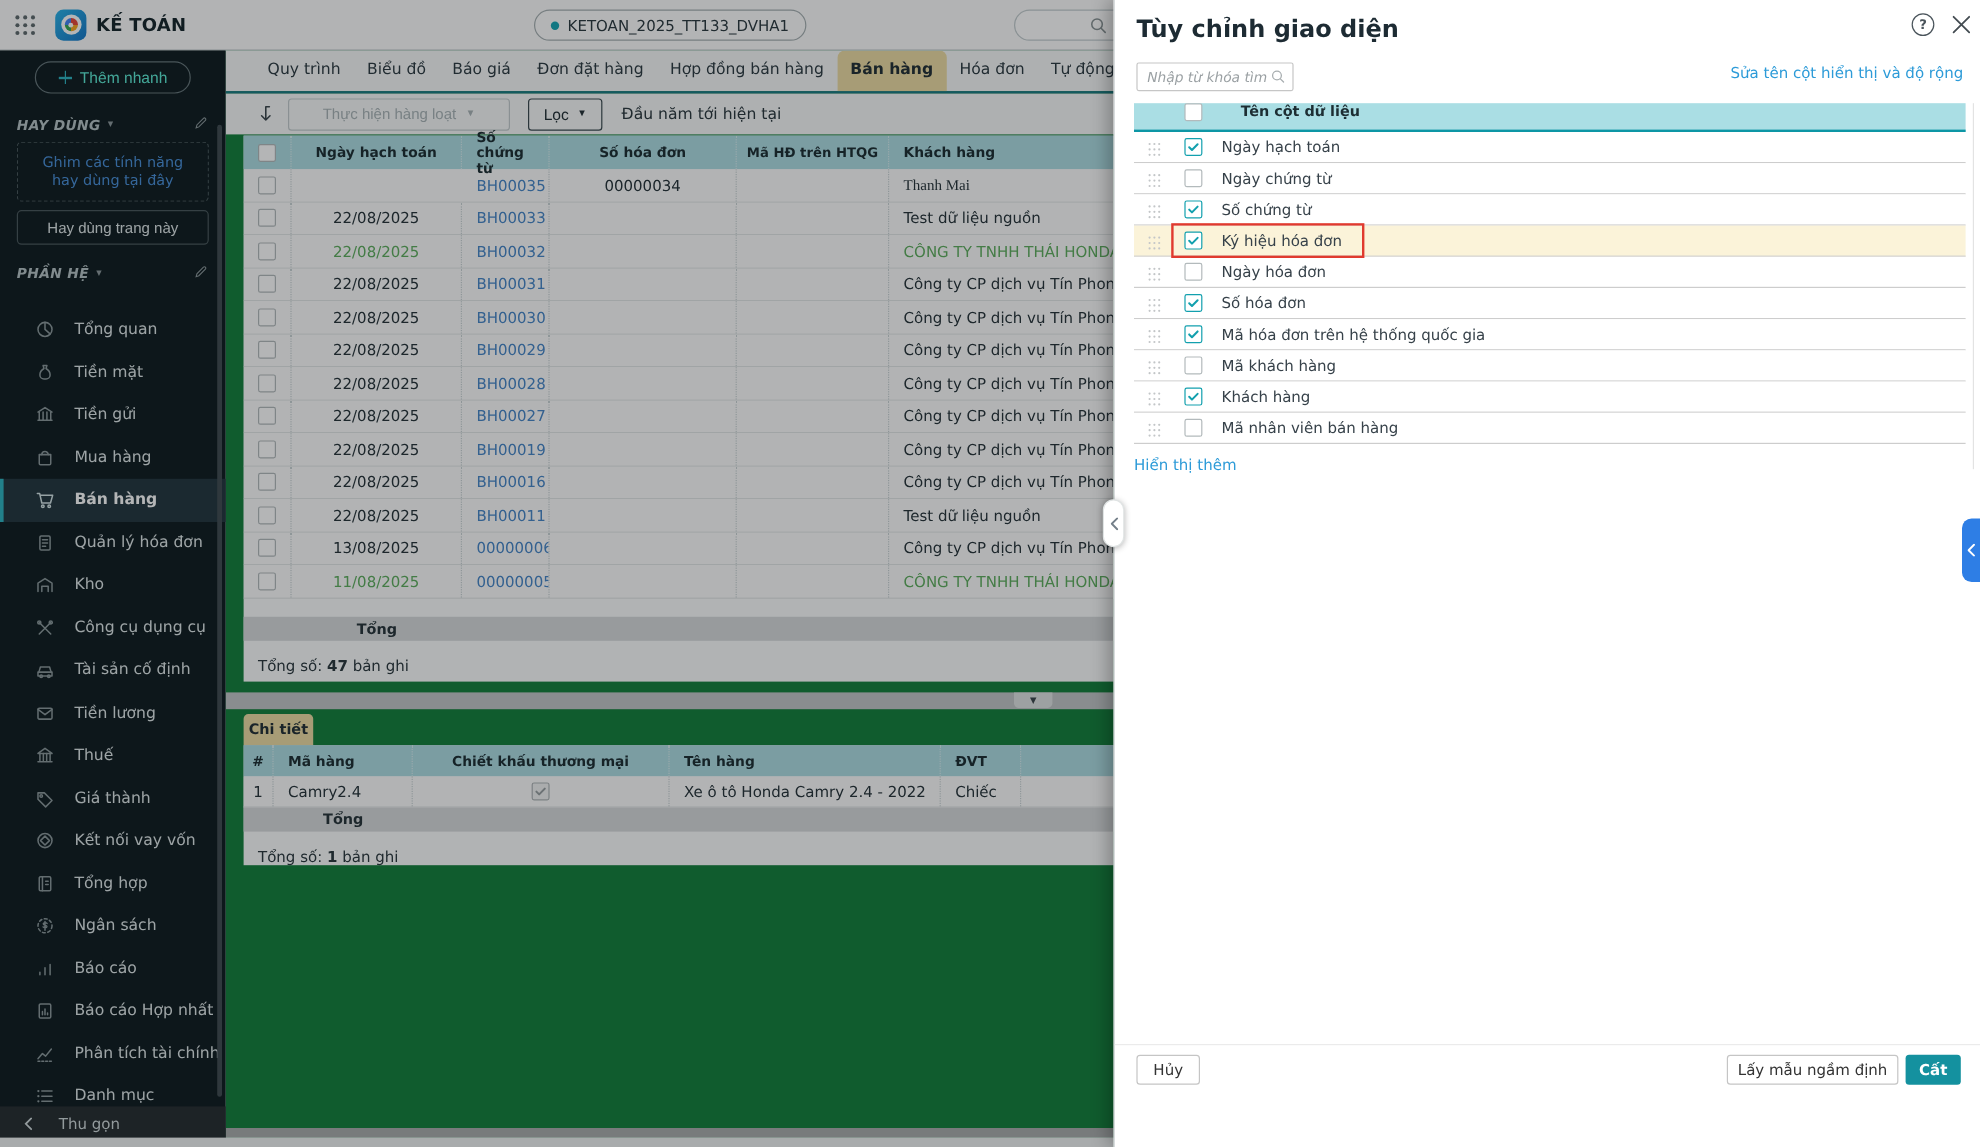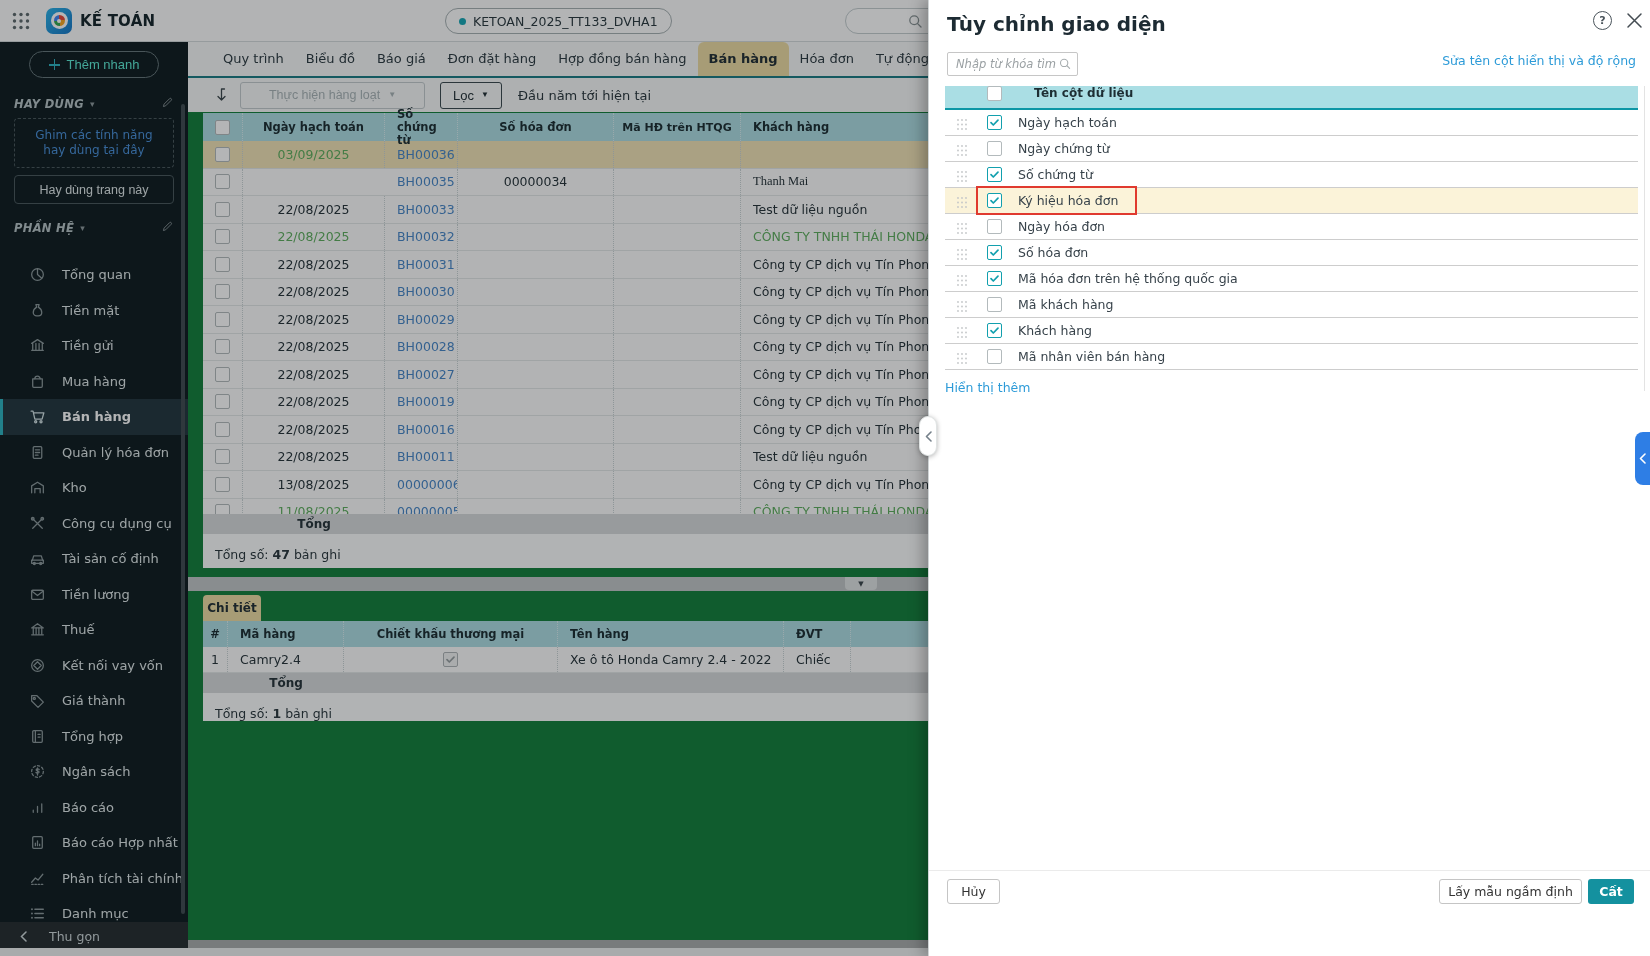--- a/index.html
+++ b/index.html
@@ -415,16 +415,6 @@
 
       <div style="height:373px;overflow:hidden;">
 
-        <div class="trow selected" style="height:27.5px;">
-          <div class="c" style="width:40px;">
-              <span class="cb"></span>
-            </div>
-          <div class="c green" style="width:142px;">03/09/2025</div>
-          <div class="c left bluelink" style="width:73px;">BH00036</div>
-          <div class="c" style="width:156px;"></div>
-          <div class="c" style="width:127px;"></div>
-          <div class="c left" style="width:187px;border-right:0;"></div>
-        </div>
         <div class="trow" style="height:27.5px;">
           <div class="c" style="width:40px;">
               <span class="cb"></span>

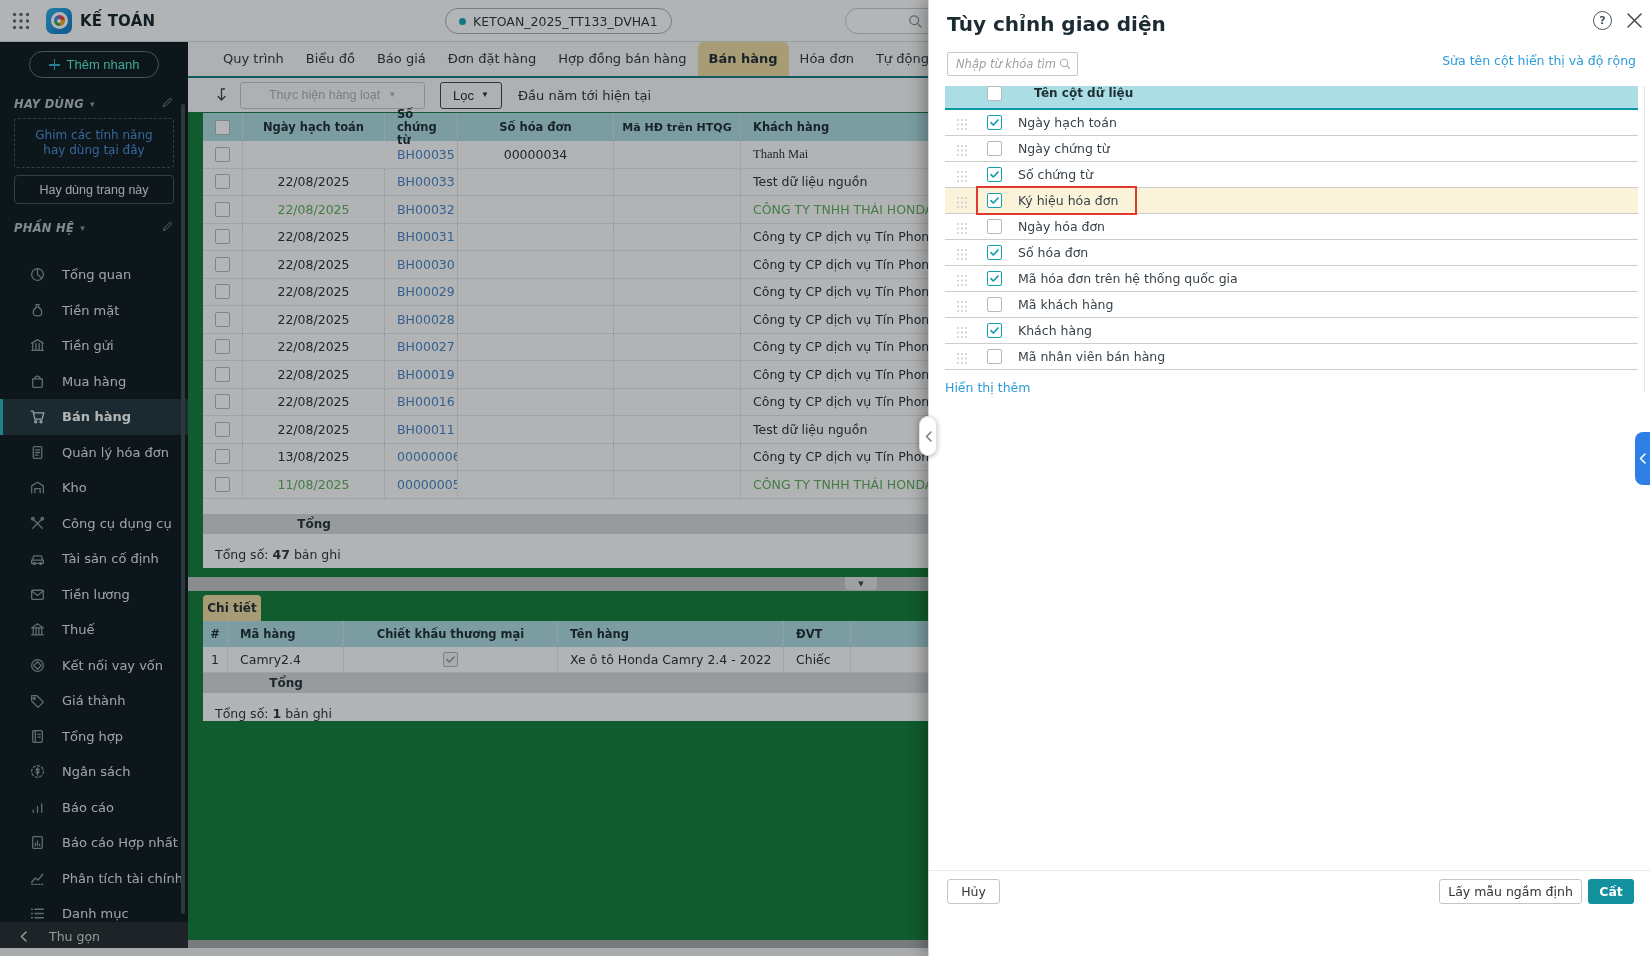--- a/index.html
+++ b/index.html
@@ -305,17 +305,17 @@
       </div>
       <div class="nav-item">
         <span class="sicon"><svg viewBox="0 0 16 16">
+              <path d="M2.5 8.5v-5h5l6 6-5 5z"></path>
+              <circle cx="5" cy="6" r="1"></circle>
+            </svg></span>
+        <span>Giá thành</span>
+      </div>
+      <div class="nav-item">
+        <span class="sicon"><svg viewBox="0 0 16 16">
               <circle cx="8" cy="8" r="5.5"></circle>
               <path d="M8 4.5L11.5 8 8 11.5 4.5 8z"></path>
             </svg></span>
         <span>Kết nối vay vốn</span>
-      </div>
-      <div class="nav-item">
-        <span class="sicon"><svg viewBox="0 0 16 16">
-              <path d="M2.5 8.5v-5h5l6 6-5 5z"></path>
-              <circle cx="5" cy="6" r="1"></circle>
-            </svg></span>
-        <span>Giá thành</span>
       </div>
       <div class="nav-item">
         <span class="sicon"><svg viewBox="0 0 16 16">

